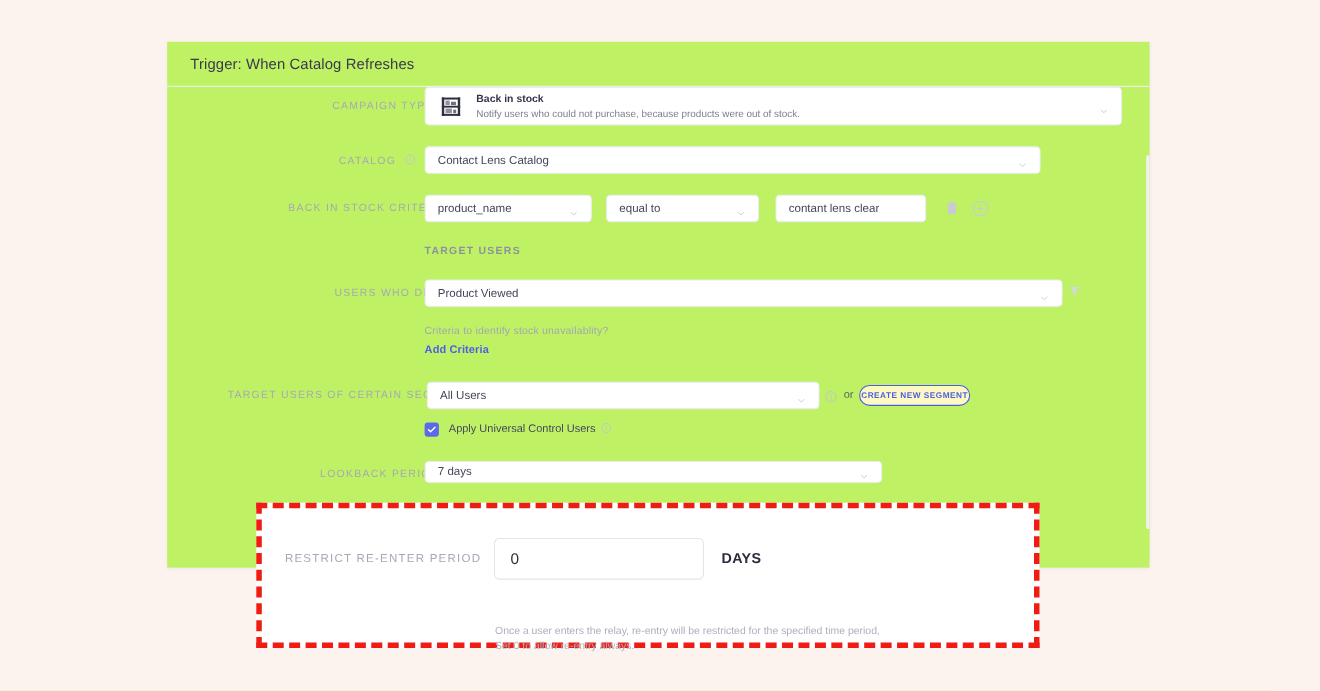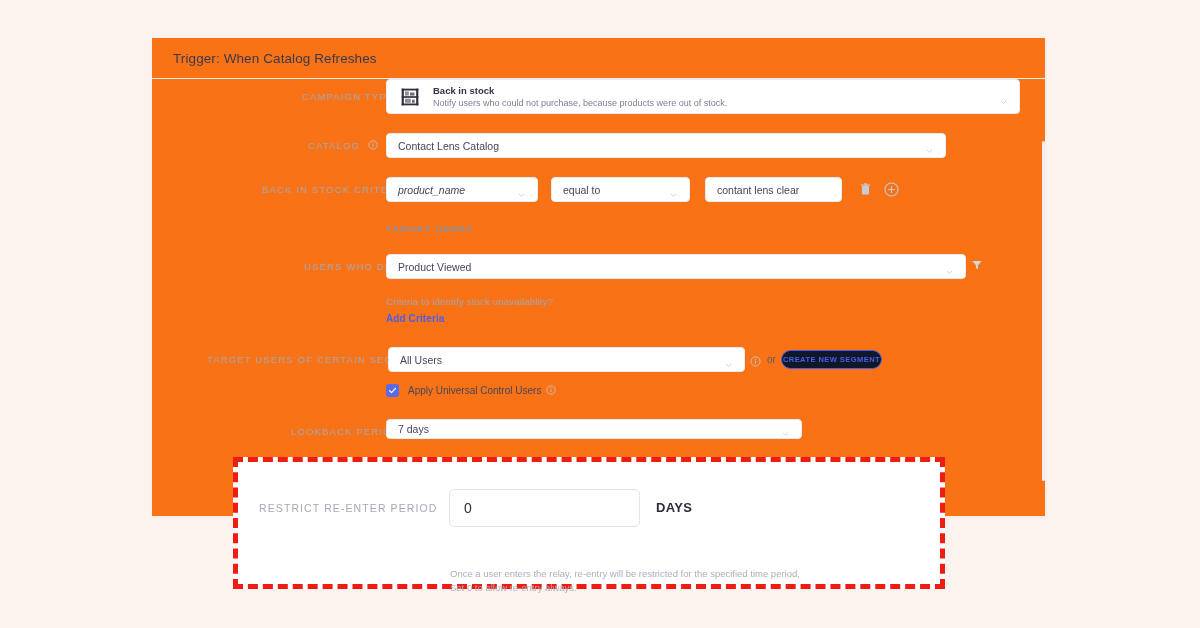--- a/index.html
+++ b/index.html
@@ -22,7 +22,7 @@
     top: 38px;
     width: 893px;
     height: 478px;
-    background: #f97316;
+    background: #bef264;
     box-shadow: 0 1px 3px rgba(30,30,60,0.06);
   }
   .card-header {

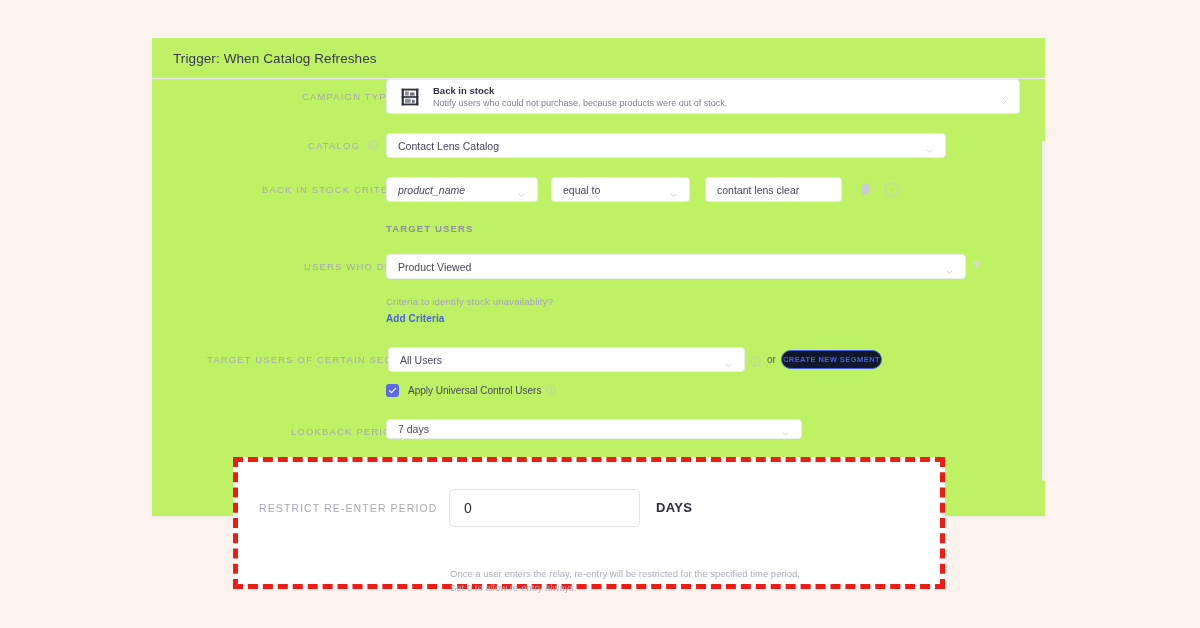--- a/index.html
+++ b/index.html
@@ -360,7 +360,7 @@
   <div class="field-label">BACK IN STOCK CRITERIA</div>
 </div>
 
-<div class="control" id="criteria-prop" style="position:absolute;font-style:italic;">
+<div class="control" id="criteria-prop" style="position:absolute;">
   <span class="value">product_name</span>
   <span class="caret">
     <svg viewBox="0 0 12 12" width="9" height="9">

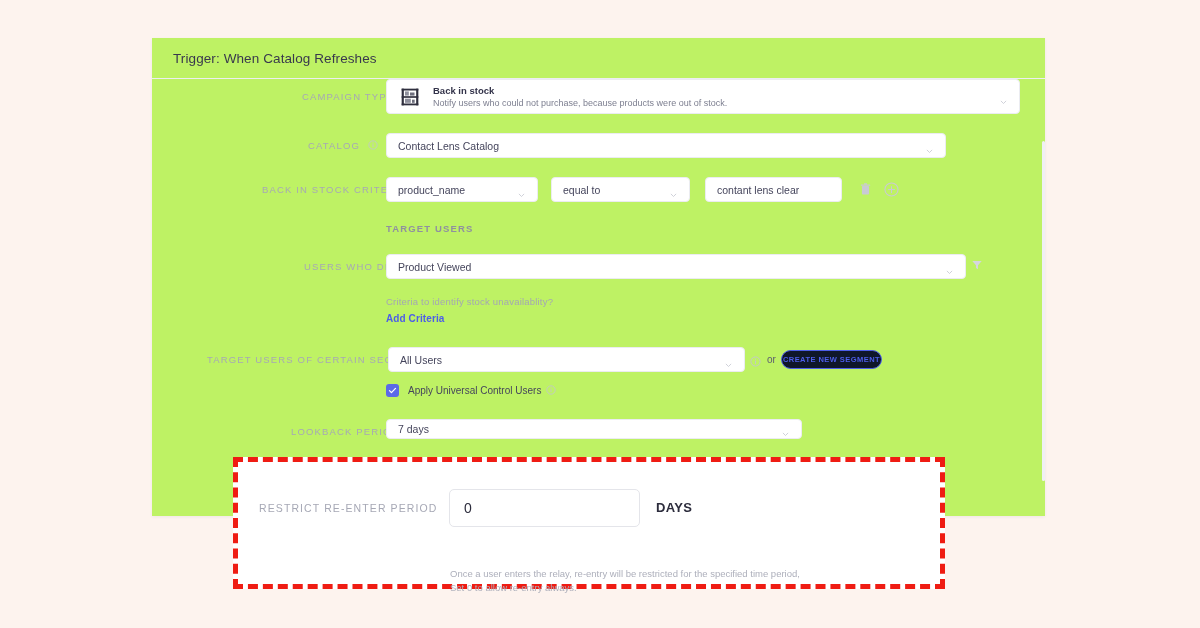--- a/index.html
+++ b/index.html
@@ -201,7 +201,7 @@
     align-items: center;
     justify-content: center;
     cursor: pointer;
-    background: #0f172a;
+    background: #fef9c3;
   }
   #create-segment-button span {
     font-size: 7.5px;

